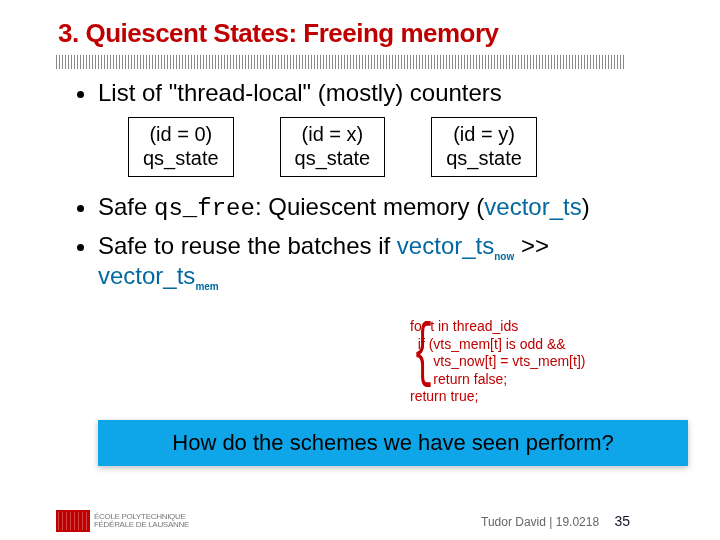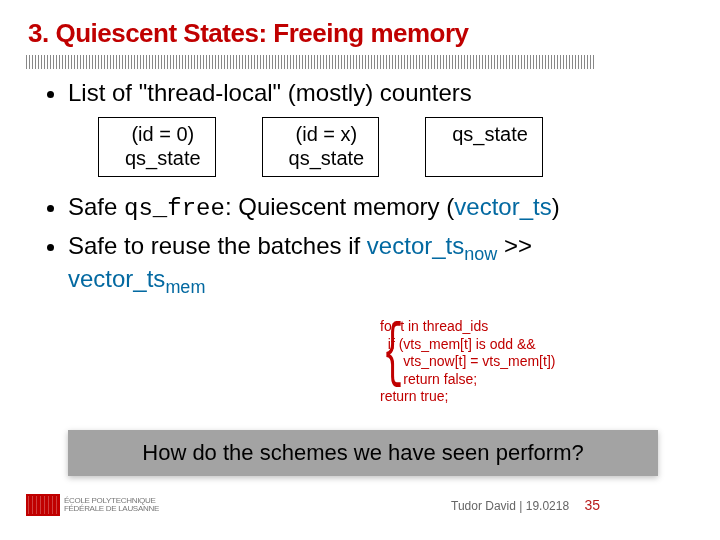--- a/index.html
+++ b/index.html
@@ -4,7 +4,7 @@
 <style>
   * { margin: 0; padding: 0; box-sizing: border-box; }
   html, body { width: 720px; height: 540px; font-family: Arial, sans-serif; background: #fff; color: #000; overflow: hidden; }
-  .slide { position: relative; width: 624px; height: 540px; }
+  .slide { position: relative; width: 624px; height: 540px; margin-left: 30px; }
   .title { color: #c00000; font-family: "Arial Black", Arial, sans-serif; font-weight: 900; font-size: 26px; padding: 18px 0 6px 28px; letter-spacing: -0.5px; }
   .hatch { height: 14px; margin: 0 28px 10px 26px; background-image: repeating-linear-gradient(90deg, #888 0 1px, transparent 1px 3px); }
   .body { padding: 0 36px 0 48px; font-size: 24px; }

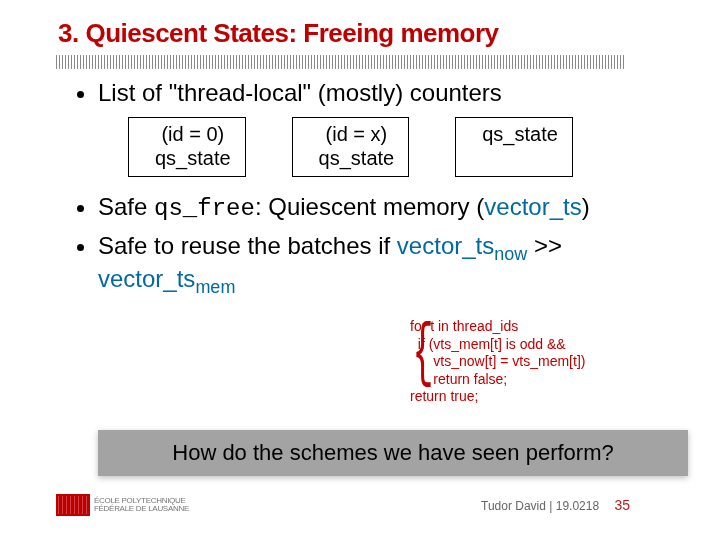--- a/index.html
+++ b/index.html
@@ -12,7 +12,7 @@
   ul.top > li { margin-bottom: 10px; }
   ul.sub { list-style: none; padding-left: 24px; font-size: 22px; margin-top: 6px; }
   .boxes { display: flex; gap: 46px; margin: 10px 0 16px 30px; font-size: 20px; }
-  .box { border: 1.5px solid #000; padding: 4px 14px 6px 26px; text-align: center; line-height: 1.2; }
+  .box { border: 1.5px solid #000; padding: 4px 14px 6px 14px; text-align: center; line-height: 1.2; }
   .code-inline { font-family: "Courier New", monospace; text-align: right; }
   .redtxt { color: #0369a1; }
   .overlay-code { position: absolute; left: 380px; top: 318px; font-family: Liberation Sans, sans-serif; font-size: 14px; color: #c00000; line-height: 1.25; white-space: pre; }

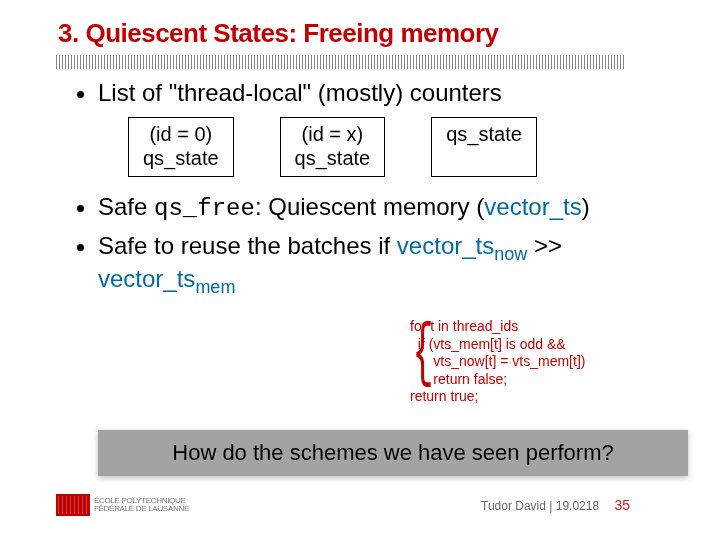--- a/index.html
+++ b/index.html
@@ -48,6 +48,7 @@
             <div>qs_state</div>
           </div>
           <div class="box">
+            <div>(id = y)</div>
             <div>qs_state</div>
           </div>
         </div>

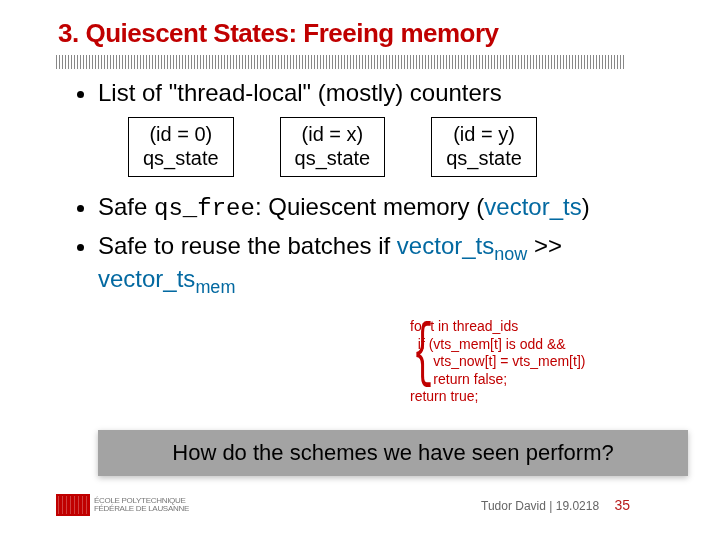--- a/index.html
+++ b/index.html
@@ -24,7 +24,7 @@
   .logo-mark::after { content: ""; position: absolute; left: 2px; top: 2px; right: 2px; bottom: 2px; background: repeating-linear-gradient(90deg, #fff 0 1px, transparent 1px 4px); opacity: 0.25; }
   .logo-text { font-size: 8px; color: #777; line-height: 1; letter-spacing: -0.3px; }
   .pagenum { color: #b91c1c; font-size: 14px; margin-left: 12px; }
-  .subsup { font-size: 18px; vertical-align: sub; }
+  .subsup { font-size: 10px; vertical-align: sub; font-weight: bold; }
 </style>
 </head>
 <body>

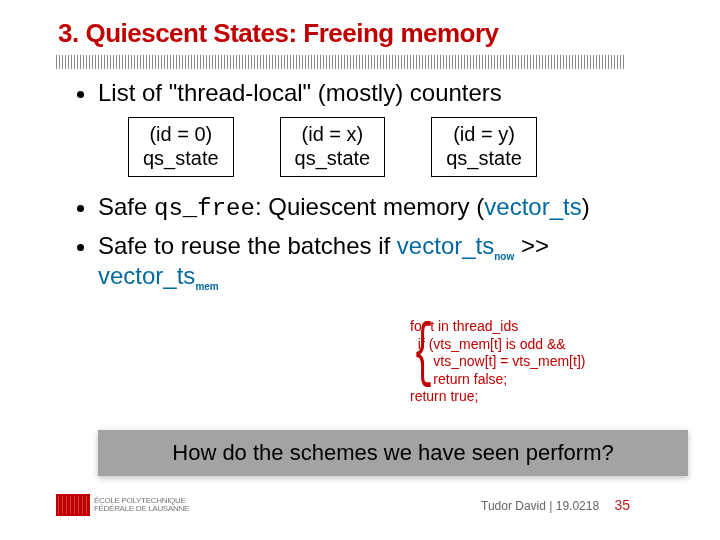--- a/index.html
+++ b/index.html
@@ -17,7 +17,7 @@
   .redtxt { color: #0369a1; }
   .overlay-code { position: absolute; left: 380px; top: 318px; font-family: Liberation Sans, sans-serif; font-size: 14px; color: #c00000; line-height: 1.25; white-space: pre; }
   .brace { position: absolute; left: 372px; top: 322px; font-family: "Courier New", monospace; font-size: 70px; color: #c00000; transform: scaleX(0.5); line-height: 0.9; }
-  .question-box { position: absolute; left: 68px; top: 430px; width: 590px; padding: 10px 14px; text-align: center; font-size: 22px; background: #a3a3a3; box-shadow: 0 2px 6px rgba(0,0,0,0.25); }
+  .question-box { position: absolute; left: 68px; top: 420px; width: 590px; padding: 10px 14px; text-align: center; font-size: 22px; background: #0ea5e9; box-shadow: 0 2px 6px rgba(0,0,0,0.25); }
   .footer { position: absolute; bottom: 24px; left: 0; right: 0; display: flex; align-items: center; justify-content: space-between; padding: 0 24px 0 26px; font-size: 12px; color: #666; }
   .logo { display: flex; align-items: center; gap: 4px; }
   .logo-mark { width: 34px; height: 22px; background: #c00000; position: relative; }

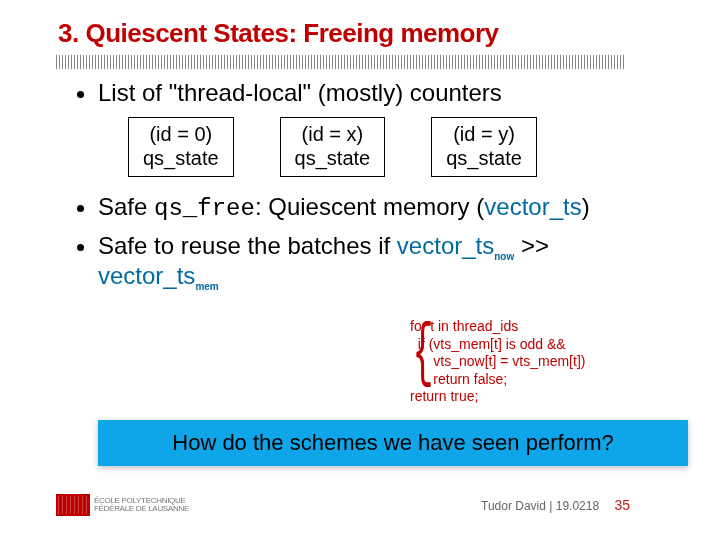--- a/index.html
+++ b/index.html
@@ -18,7 +18,7 @@
   .overlay-code { position: absolute; left: 380px; top: 318px; font-family: Liberation Sans, sans-serif; font-size: 14px; color: #c00000; line-height: 1.25; white-space: pre; }
   .brace { position: absolute; left: 372px; top: 322px; font-family: "Courier New", monospace; font-size: 70px; color: #c00000; transform: scaleX(0.5); line-height: 0.9; }
   .question-box { position: absolute; left: 68px; top: 420px; width: 590px; padding: 10px 14px; text-align: center; font-size: 22px; background: #0ea5e9; box-shadow: 0 2px 6px rgba(0,0,0,0.25); }
-  .footer { position: absolute; bottom: 24px; left: 0; right: 0; display: flex; align-items: center; justify-content: space-between; padding: 0 24px 0 26px; font-size: 12px; color: #666; }
+  .footer { position: absolute; bottom: 8px; left: 0; right: 0; display: flex; align-items: center; justify-content: space-between; padding: 0 24px 0 26px; font-size: 12px; color: #666; }
   .logo { display: flex; align-items: center; gap: 4px; }
   .logo-mark { width: 34px; height: 22px; background: #c00000; position: relative; }
   .logo-mark::after { content: ""; position: absolute; left: 2px; top: 2px; right: 2px; bottom: 2px; background: repeating-linear-gradient(90deg, #fff 0 1px, transparent 1px 4px); opacity: 0.25; }

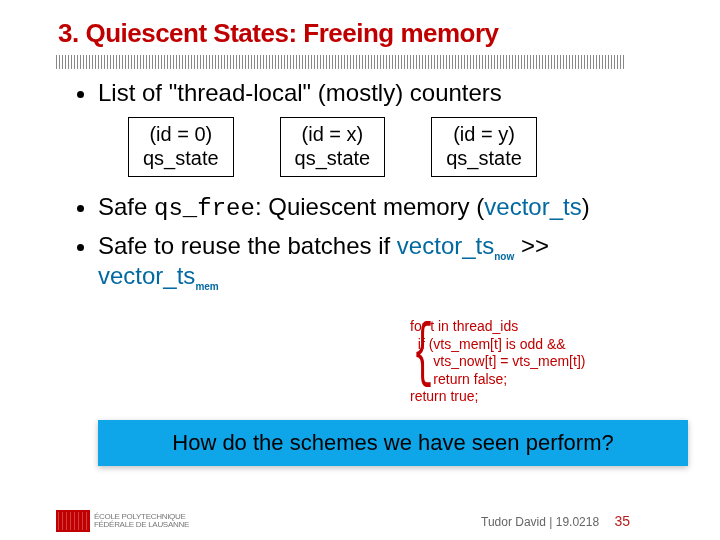--- a/index.html
+++ b/index.html
@@ -23,7 +23,7 @@
   .logo-mark { width: 34px; height: 22px; background: #c00000; position: relative; }
   .logo-mark::after { content: ""; position: absolute; left: 2px; top: 2px; right: 2px; bottom: 2px; background: repeating-linear-gradient(90deg, #fff 0 1px, transparent 1px 4px); opacity: 0.25; }
   .logo-text { font-size: 8px; color: #777; line-height: 1; letter-spacing: -0.3px; }
-  .pagenum { color: #b91c1c; font-size: 14px; margin-left: 12px; }
+  .pagenum { color: #0f172a; font-size: 14px; margin-left: 12px; }
   .subsup { font-size: 10px; vertical-align: sub; font-weight: bold; }
 </style>
 </head>

